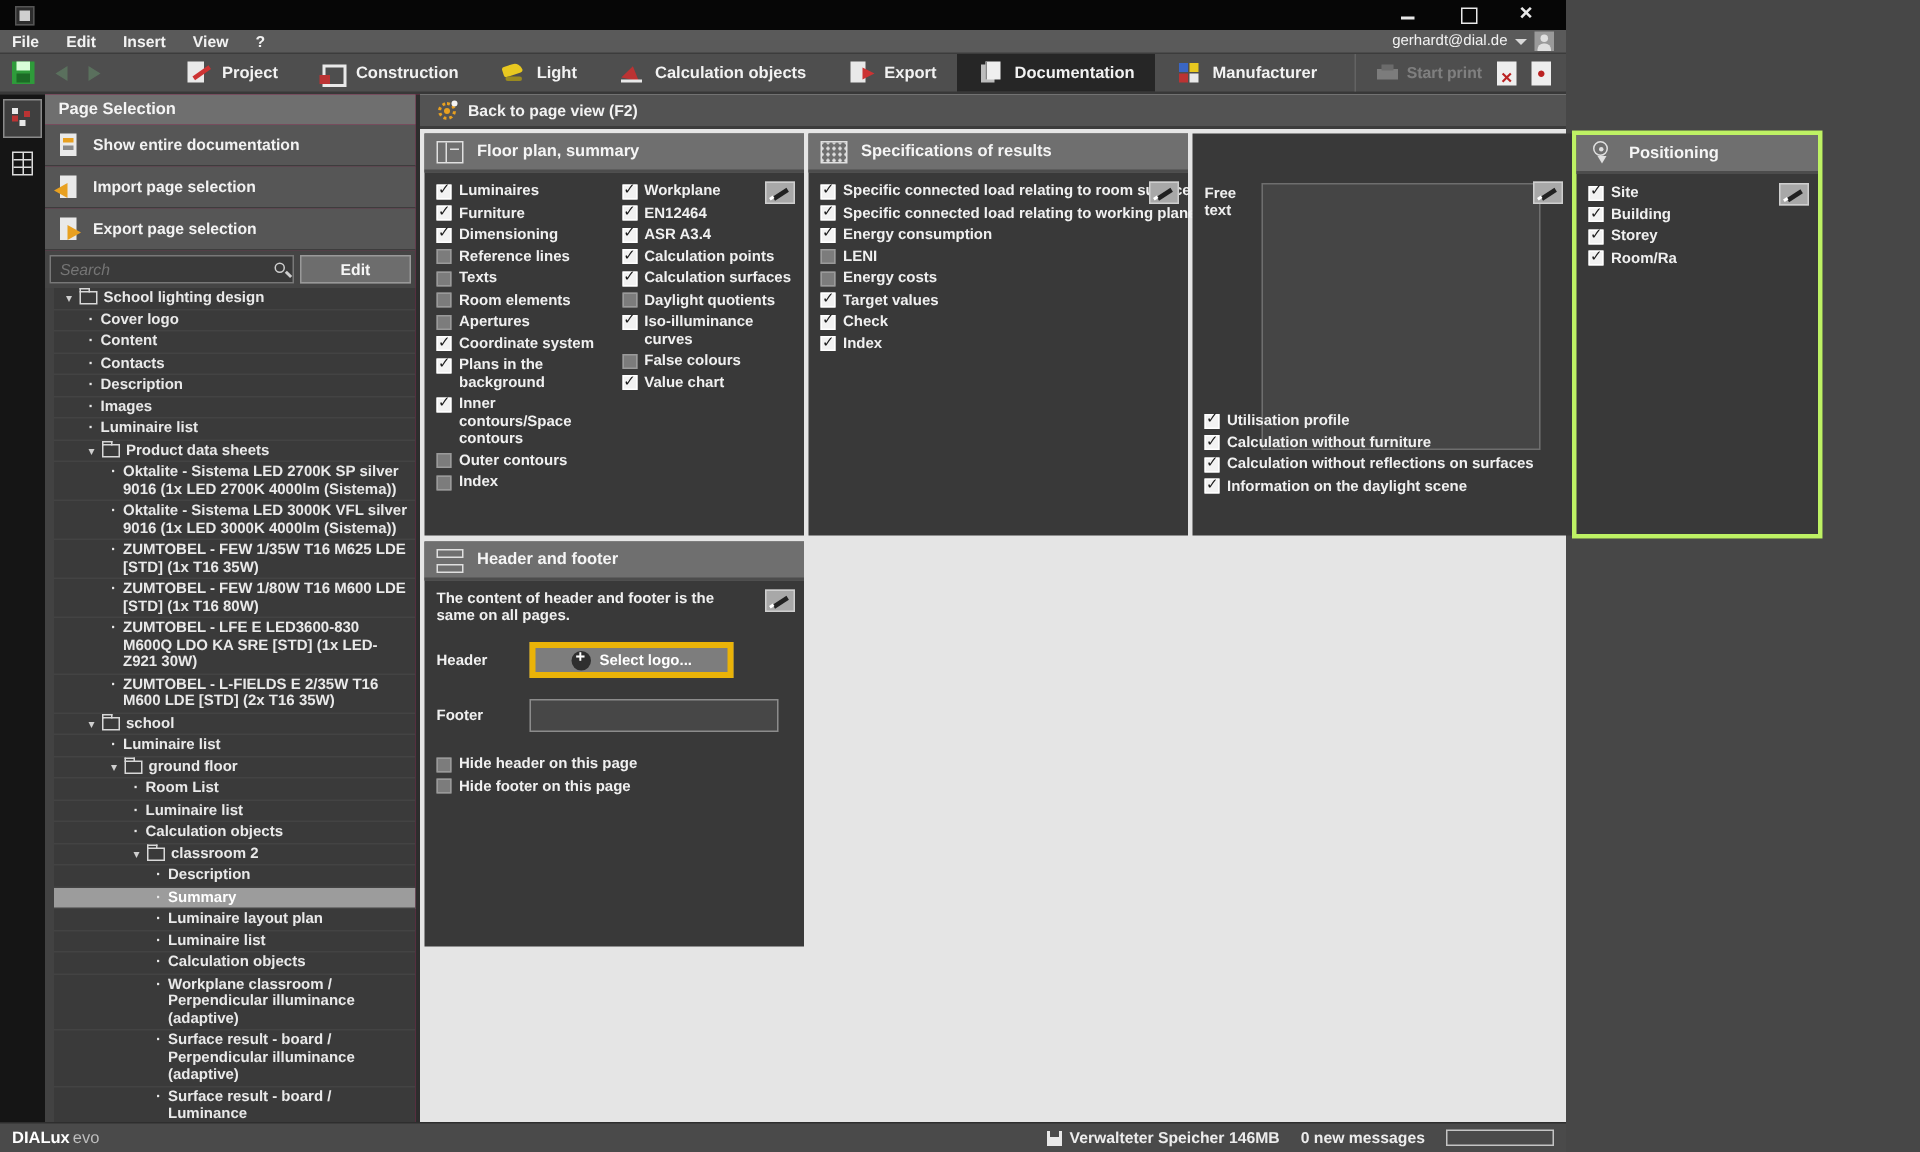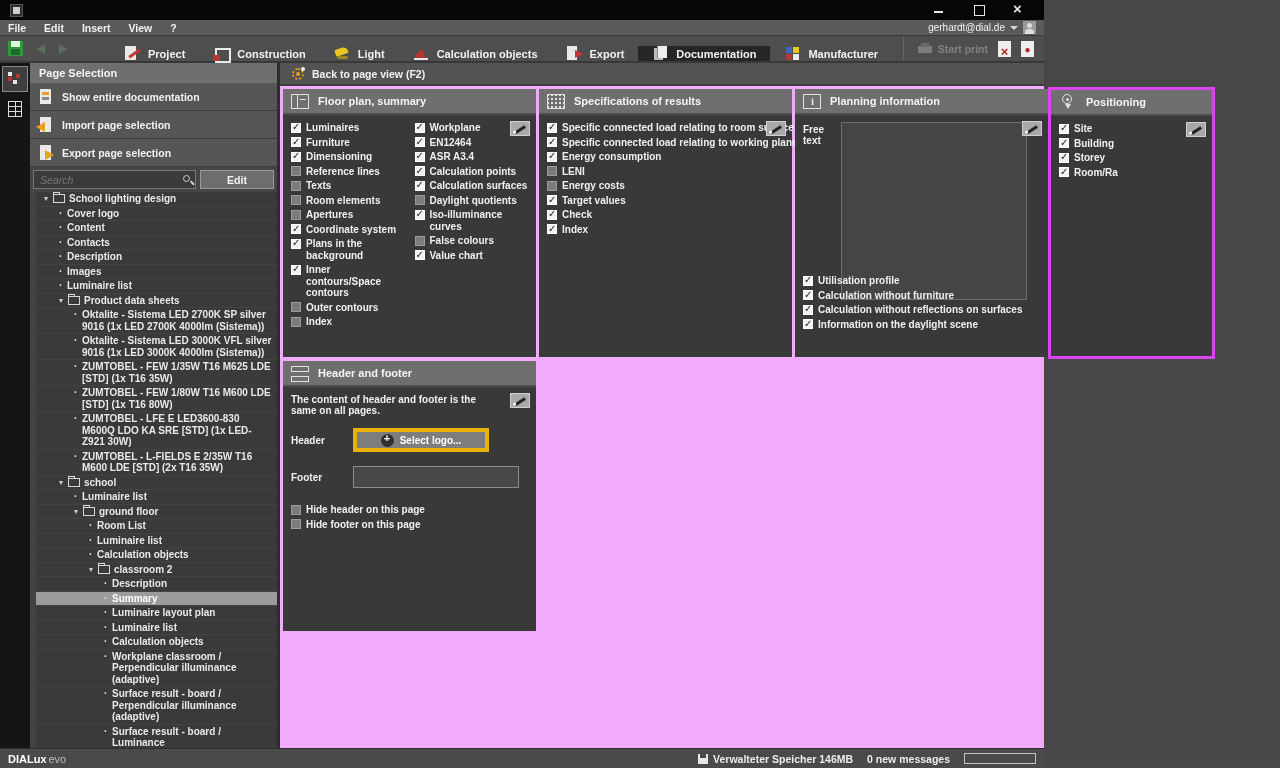--- a/index.html
+++ b/index.html
@@ -39,7 +39,7 @@
   .histbtn { width:22px; display:flex; align-items:center; justify-content:center; opacity:.25; }
   .tri-l { width:0; height:0; border-top:5px solid transparent; border-bottom:5px solid transparent; border-right:8px solid #7fd98a; }
   .tri-r { width:0; height:0; border-top:5px solid transparent; border-bottom:5px solid transparent; border-left:8px solid #7fd98a; }
-  .tabs { display:flex; margin-left:36px;align-items:flex-end; }
+  .tabs { display:flex; margin-left:36px; }
   .tab { display:flex; align-items:center; gap:7px; padding:0 14px; color:#f2f2f2; font-size:11px; font-weight:bold; cursor:pointer; }
   .tab.active { background:#262626; }
   .ticon { width:17px; height:15px; position:relative; flex:none; }

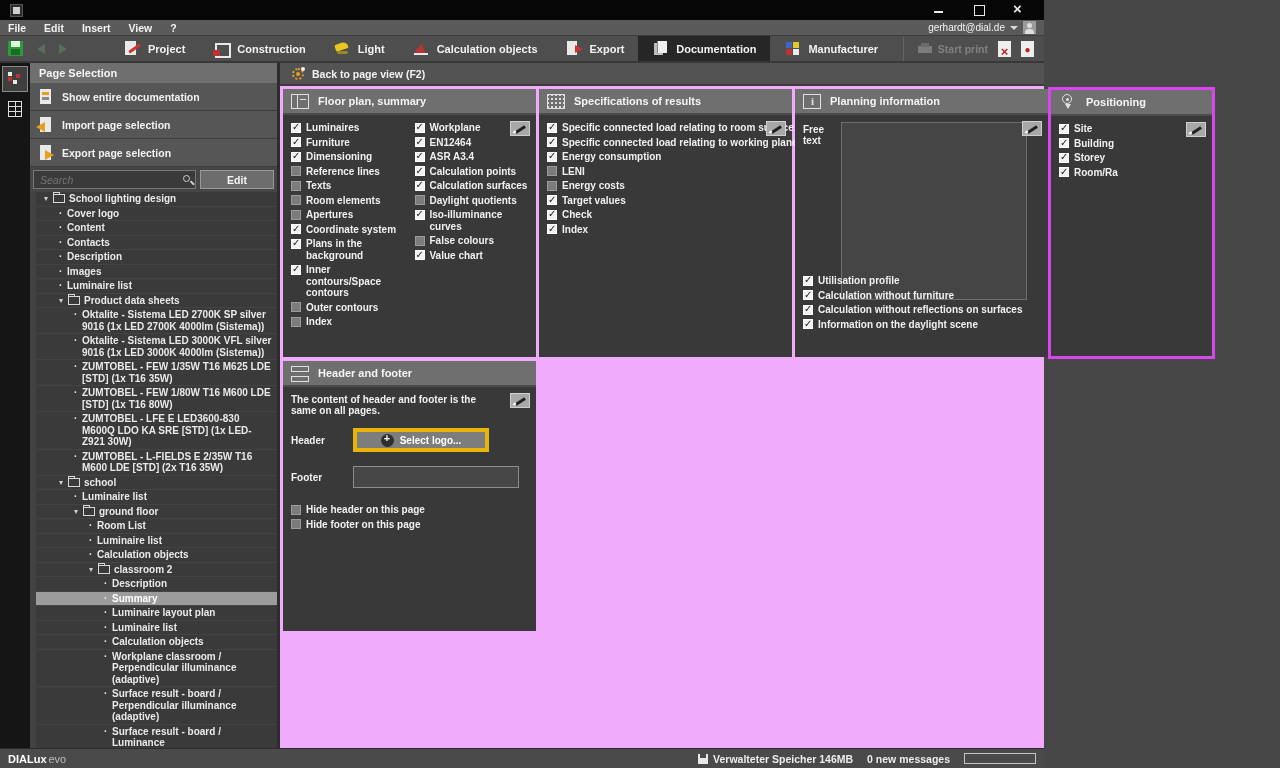--- a/index.html
+++ b/index.html
@@ -112,7 +112,7 @@
   .trow:not(.folder) .arrow, .trow:not(.folder) .folder-ico { display:none; }
 
   
-  .content { flex:1; position:relative; background:#f0abfc; min-width:0; }
+  .content { flex:1; position:relative; background:#e5e5e5; min-width:0; }
   .backbar { position:absolute; left:0; top:0; right:0; height:23px; background:#535353; border-bottom:2px solid #3c3c3c; display:flex; align-items:center; cursor:pointer; }
   .gear { width:12px; height:12px; border:2.5px dotted #e8a020; border-radius:50%; background:#e8a020 content-box; padding:2px; margin:0 8px 0 12px; position:relative; }
   .gear::after { content:""; position:absolute; right:-3px; top:-3px; width:4px; height:4px; background:#f5f5f5; border-radius:50%; }

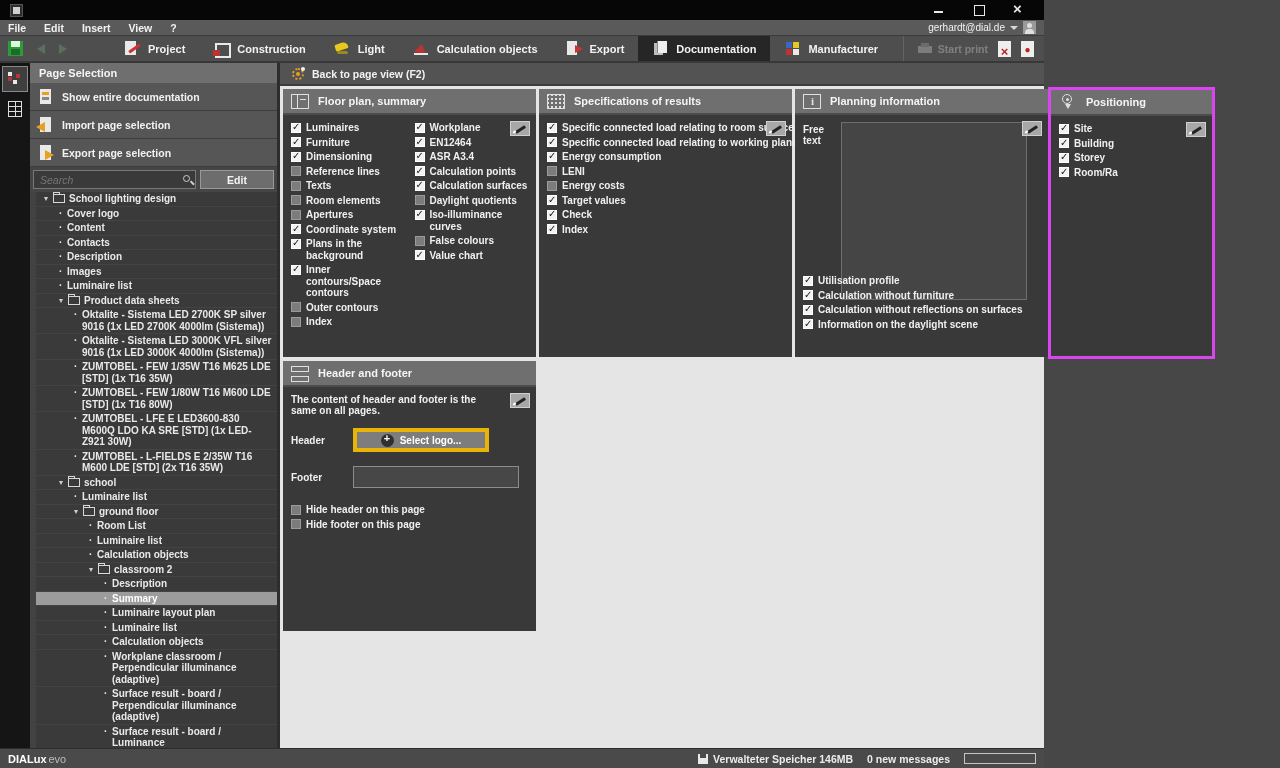--- a/index.html
+++ b/index.html
@@ -670,10 +670,6 @@
       </div>
 
       <div class="panel" style="left:515px; top:26px; width:253px; height:268px;">
-        <div class="phead">
-          <span class="ph-icon ic-info"></span>
-          <span class="ptitle">Planning information</span>
-        </div>
         <div class="pbody">
           <div class="editbtn"></div>
           <div class="freetext-row">

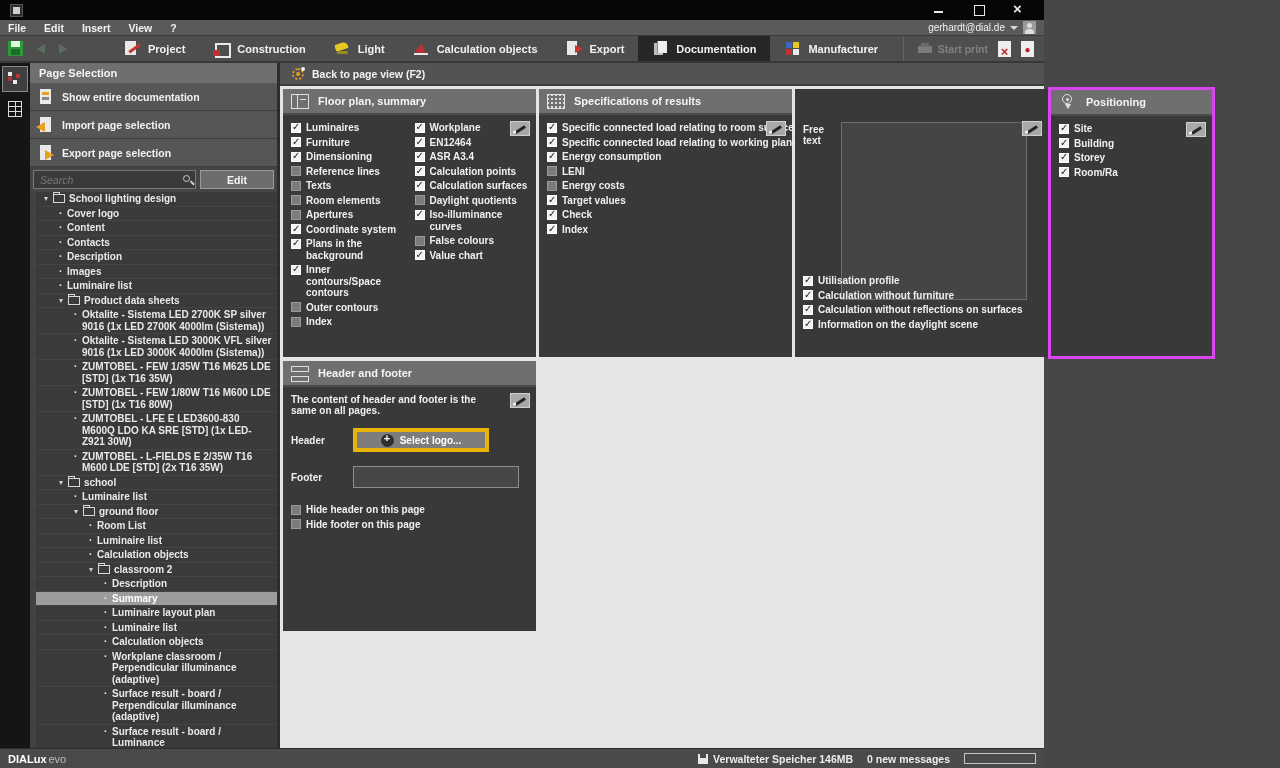--- a/index.html
+++ b/index.html
@@ -154,7 +154,7 @@
   .ft-box { width:186px; height:178px; background:#454545; border:1px solid #6e6e6e; margin-left:2px; }
   .pi-checks { position:absolute; left:8px; bottom:24px; }
 
-  .hl-panel { border:3px solid #d946ef; }
+  .hl-panel { border:3px solid #bef264; }
   .hl-panel .phead { height:26px; }
 
   .note { color:#f0f0f0; font-size:10px; font-weight:bold; padding-right:26px; margin-bottom:12px; }

